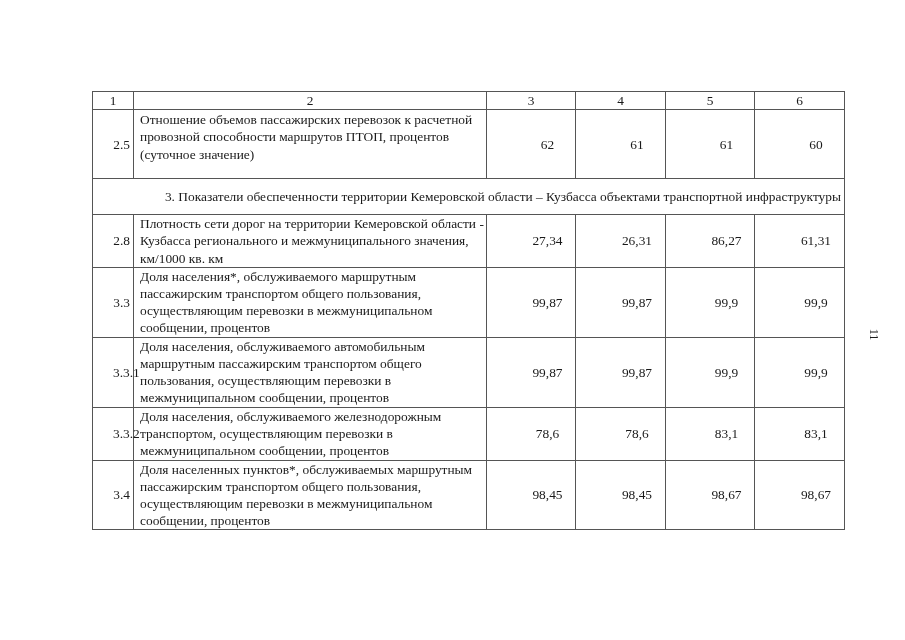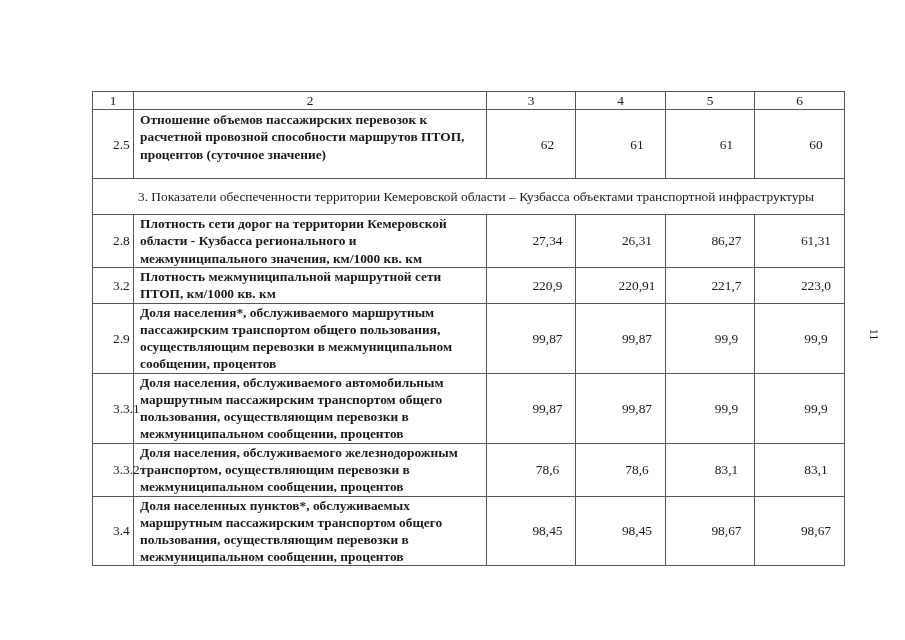--- a/index.html
+++ b/index.html
@@ -12,7 +12,7 @@
   table.doc td.val { text-align:center;padding-left:36px; }
   table.doc td.c5 { border-left:1.5px solid #9a9a9a; }
   table.doc tr.hdr td { text-align:center; height:17px; }
-  table.doc td.desc { text-align:left; padding-left:6px; padding-right:2px;font-weight:bold; }
+  table.doc td.desc { text-align:left; padding-left:6px; padding-right:2px; }
   table.doc td.section { text-align:center; padding-left:18px; }
   .pagenum { position:absolute; left:868px; top:327px; font-size:12px;
              transform:rotate(90deg); transform-origin:center; }

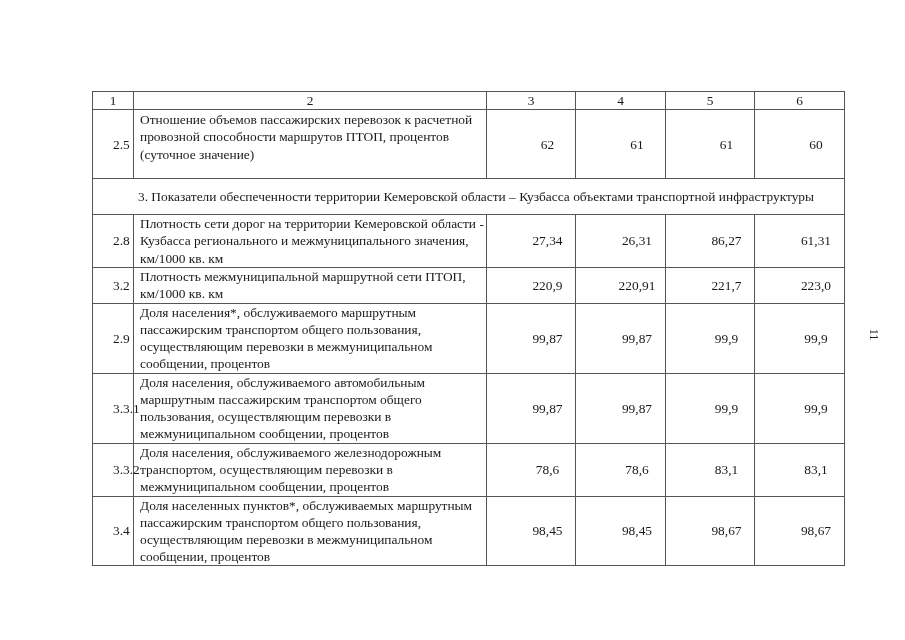--- a/index.html
+++ b/index.html
@@ -8,7 +8,7 @@
   table.doc { position:absolute; left:92px; top:91px; border-collapse:collapse;
               table-layout:fixed; width:752px; font-size:13.4px; line-height:17.2px; }
   table.doc td { border:1px solid #555; padding:0 3px; vertical-align:middle; }
-  table.doc td.num { text-align:left; padding-left:20px; }
+  table.doc td.num { text-align:right; padding-left:20px; }
   table.doc td.val { text-align:center;padding-left:36px; }
   table.doc td.c5 { border-left:1.5px solid #9a9a9a; }
   table.doc tr.hdr td { text-align:center; height:17px; }

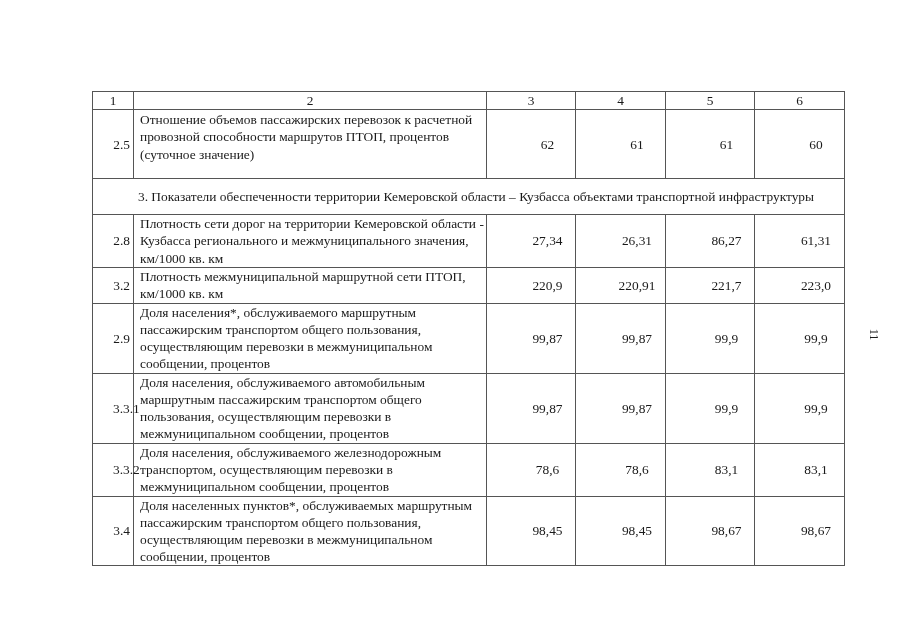--- a/index.html
+++ b/index.html
@@ -13,7 +13,7 @@
   table.doc td.c5 { border-left:1.5px solid #9a9a9a; }
   table.doc tr.hdr td { text-align:center; height:17px; }
   table.doc td.desc { text-align:left; padding-left:6px; padding-right:2px; }
-  table.doc td.section { text-align:center; padding-left:18px; }
+  table.doc td.section { text-align:right; padding-left:18px; }
   .pagenum { position:absolute; left:868px; top:327px; font-size:12px;
              transform:rotate(90deg); transform-origin:center; }
 </style>

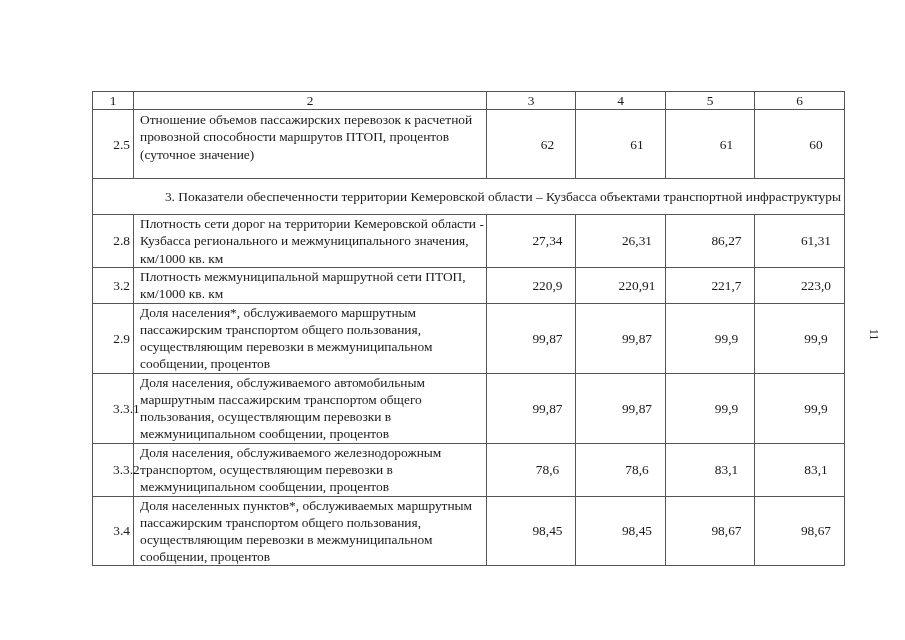--- a/index.html
+++ b/index.html
@@ -57,14 +57,6 @@
     <td class="val c5">86,27</td>
     <td class="val">61,31</td>
   </tr>
-  <tr style="height:36px">
-    <td class="num">3.2</td>
-    <td class="desc">Плотность межмуниципальной маршрутной сети ПТОП, км/1000 кв. км</td>
-    <td class="val">220,9</td>
-    <td class="val">220,91</td>
-    <td class="val c5">221,7</td>
-    <td class="val">223,0</td>
-  </tr>
   <tr style="height:69px">
     <td class="num">2.9</td>
     <td class="desc">Доля населения*, обслуживаемого маршрутным пассажирским транспортом общего пользования, осуществляющим перевозки в межмуниципальном сообщении, процентов</td>

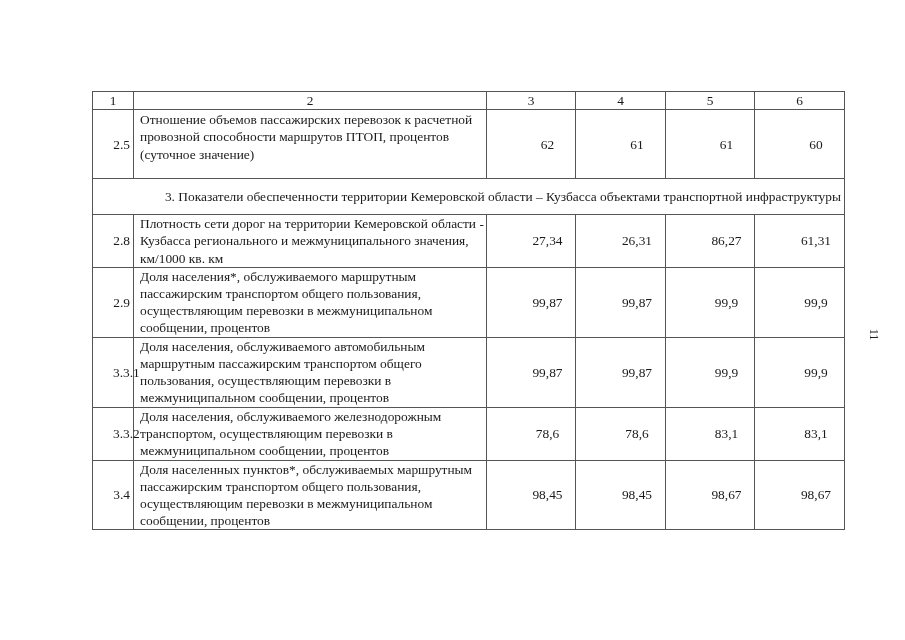--- a/index.html
+++ b/index.html
@@ -58,7 +58,7 @@
     <td class="val">61,31</td>
   </tr>
   <tr style="height:69px">
-    <td class="num">2.9</td>
+    <td class="num">3.3</td>
     <td class="desc">Доля населения*, обслуживаемого маршрутным пассажирским транспортом общего пользования, осуществляющим перевозки в межмуниципальном сообщении, процентов</td>
     <td class="val">99,87</td>
     <td class="val">99,87</td>

